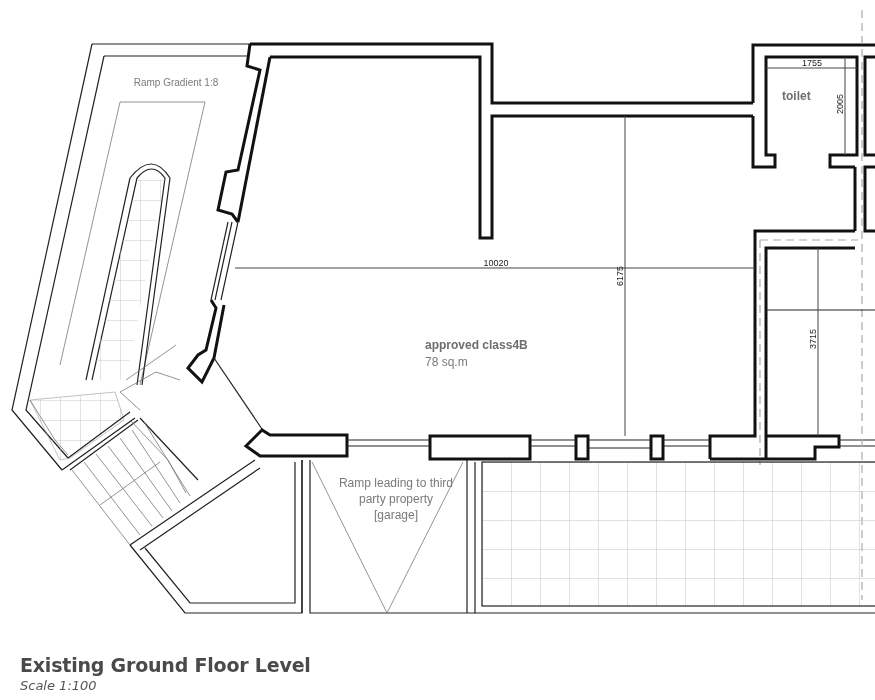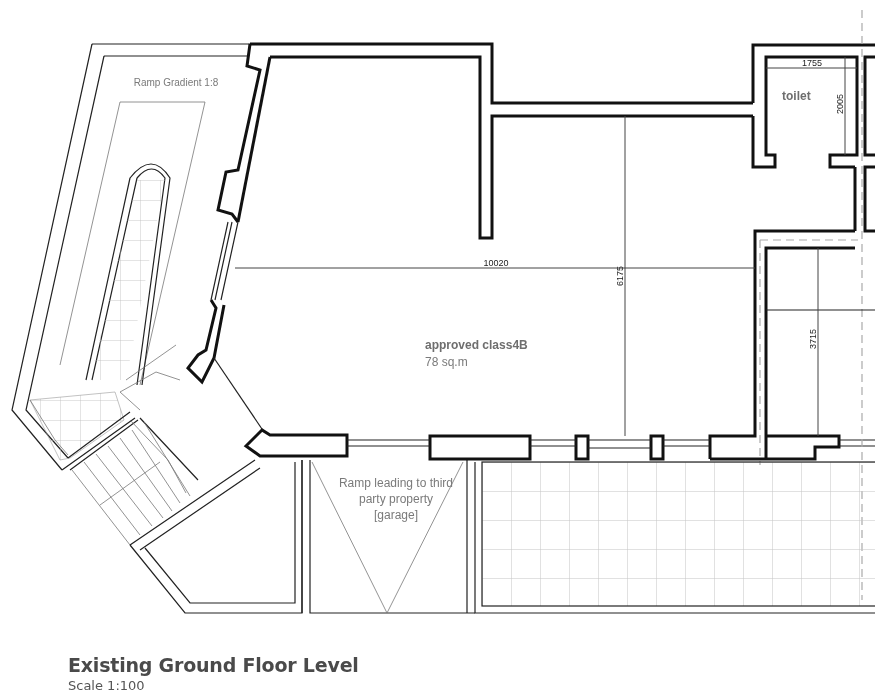--- a/index.html
+++ b/index.html
@@ -13,7 +13,7 @@
   .lbl { fill: #7a7a7a; font-family: "Liberation Sans", sans-serif; }
   .lbl-bold { fill: #6e6e6e; font-weight: bold; font-family: "Liberation Sans", sans-serif; }
   .dimtxt { fill: #222; font-size: 9px; font-family: "Liberation Sans", sans-serif; }
-  .title-block { position: absolute; left: 20px; top: 653px; margin-left: 48px; }
+  .title-block { position: absolute; left: 20px; top: 653px; }
   .title { font-family: "DejaVu Sans", sans-serif; font-weight: bold; font-size: 19px; color: #4a4a4a; letter-spacing: -0.2px; line-height: 24px; }
   .scale { font-family: "DejaVu Sans", sans-serif; font-size: 13px; color: #555; line-height: 16px; margin-top: 1px; }
 </style>

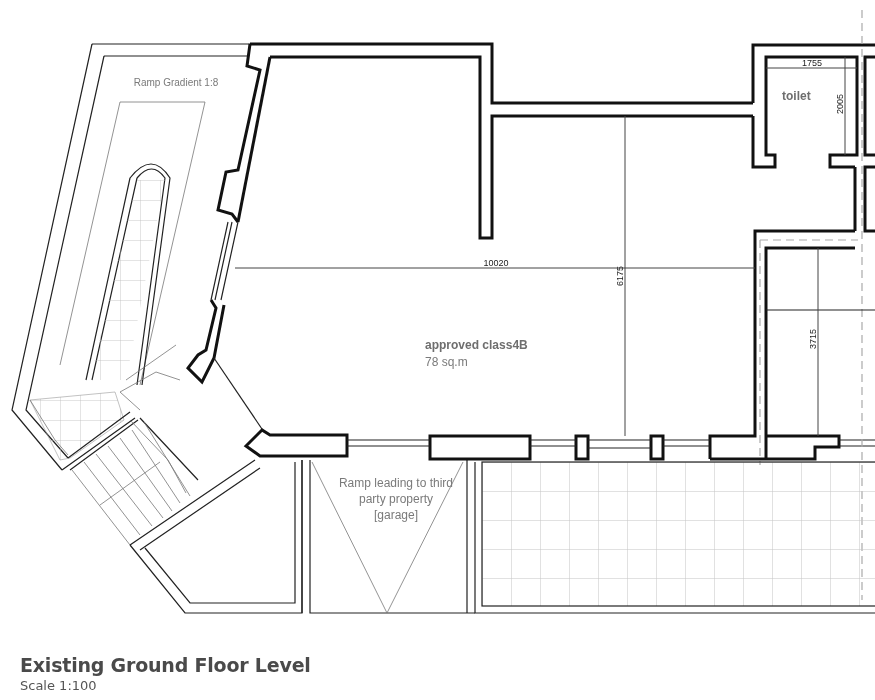--- a/index.html
+++ b/index.html
@@ -15,7 +15,7 @@
   .dimtxt { fill: #222; font-size: 9px; font-family: "Liberation Sans", sans-serif; }
   .title-block { position: absolute; left: 20px; top: 653px; }
   .title { font-family: "DejaVu Sans", sans-serif; font-weight: bold; font-size: 19px; color: #4a4a4a; letter-spacing: -0.2px; line-height: 24px; }
-  .scale { font-family: "DejaVu Sans", sans-serif; font-size: 13px; color: #555; line-height: 16px; margin-top: 1px; }
+  .scale { font-family: "DejaVu Sans", sans-serif; font-size: 13px; color: #555; line-height: 16px; margin-top: 1px; font-style: italic; }
 </style>
 </head>
 <body>

